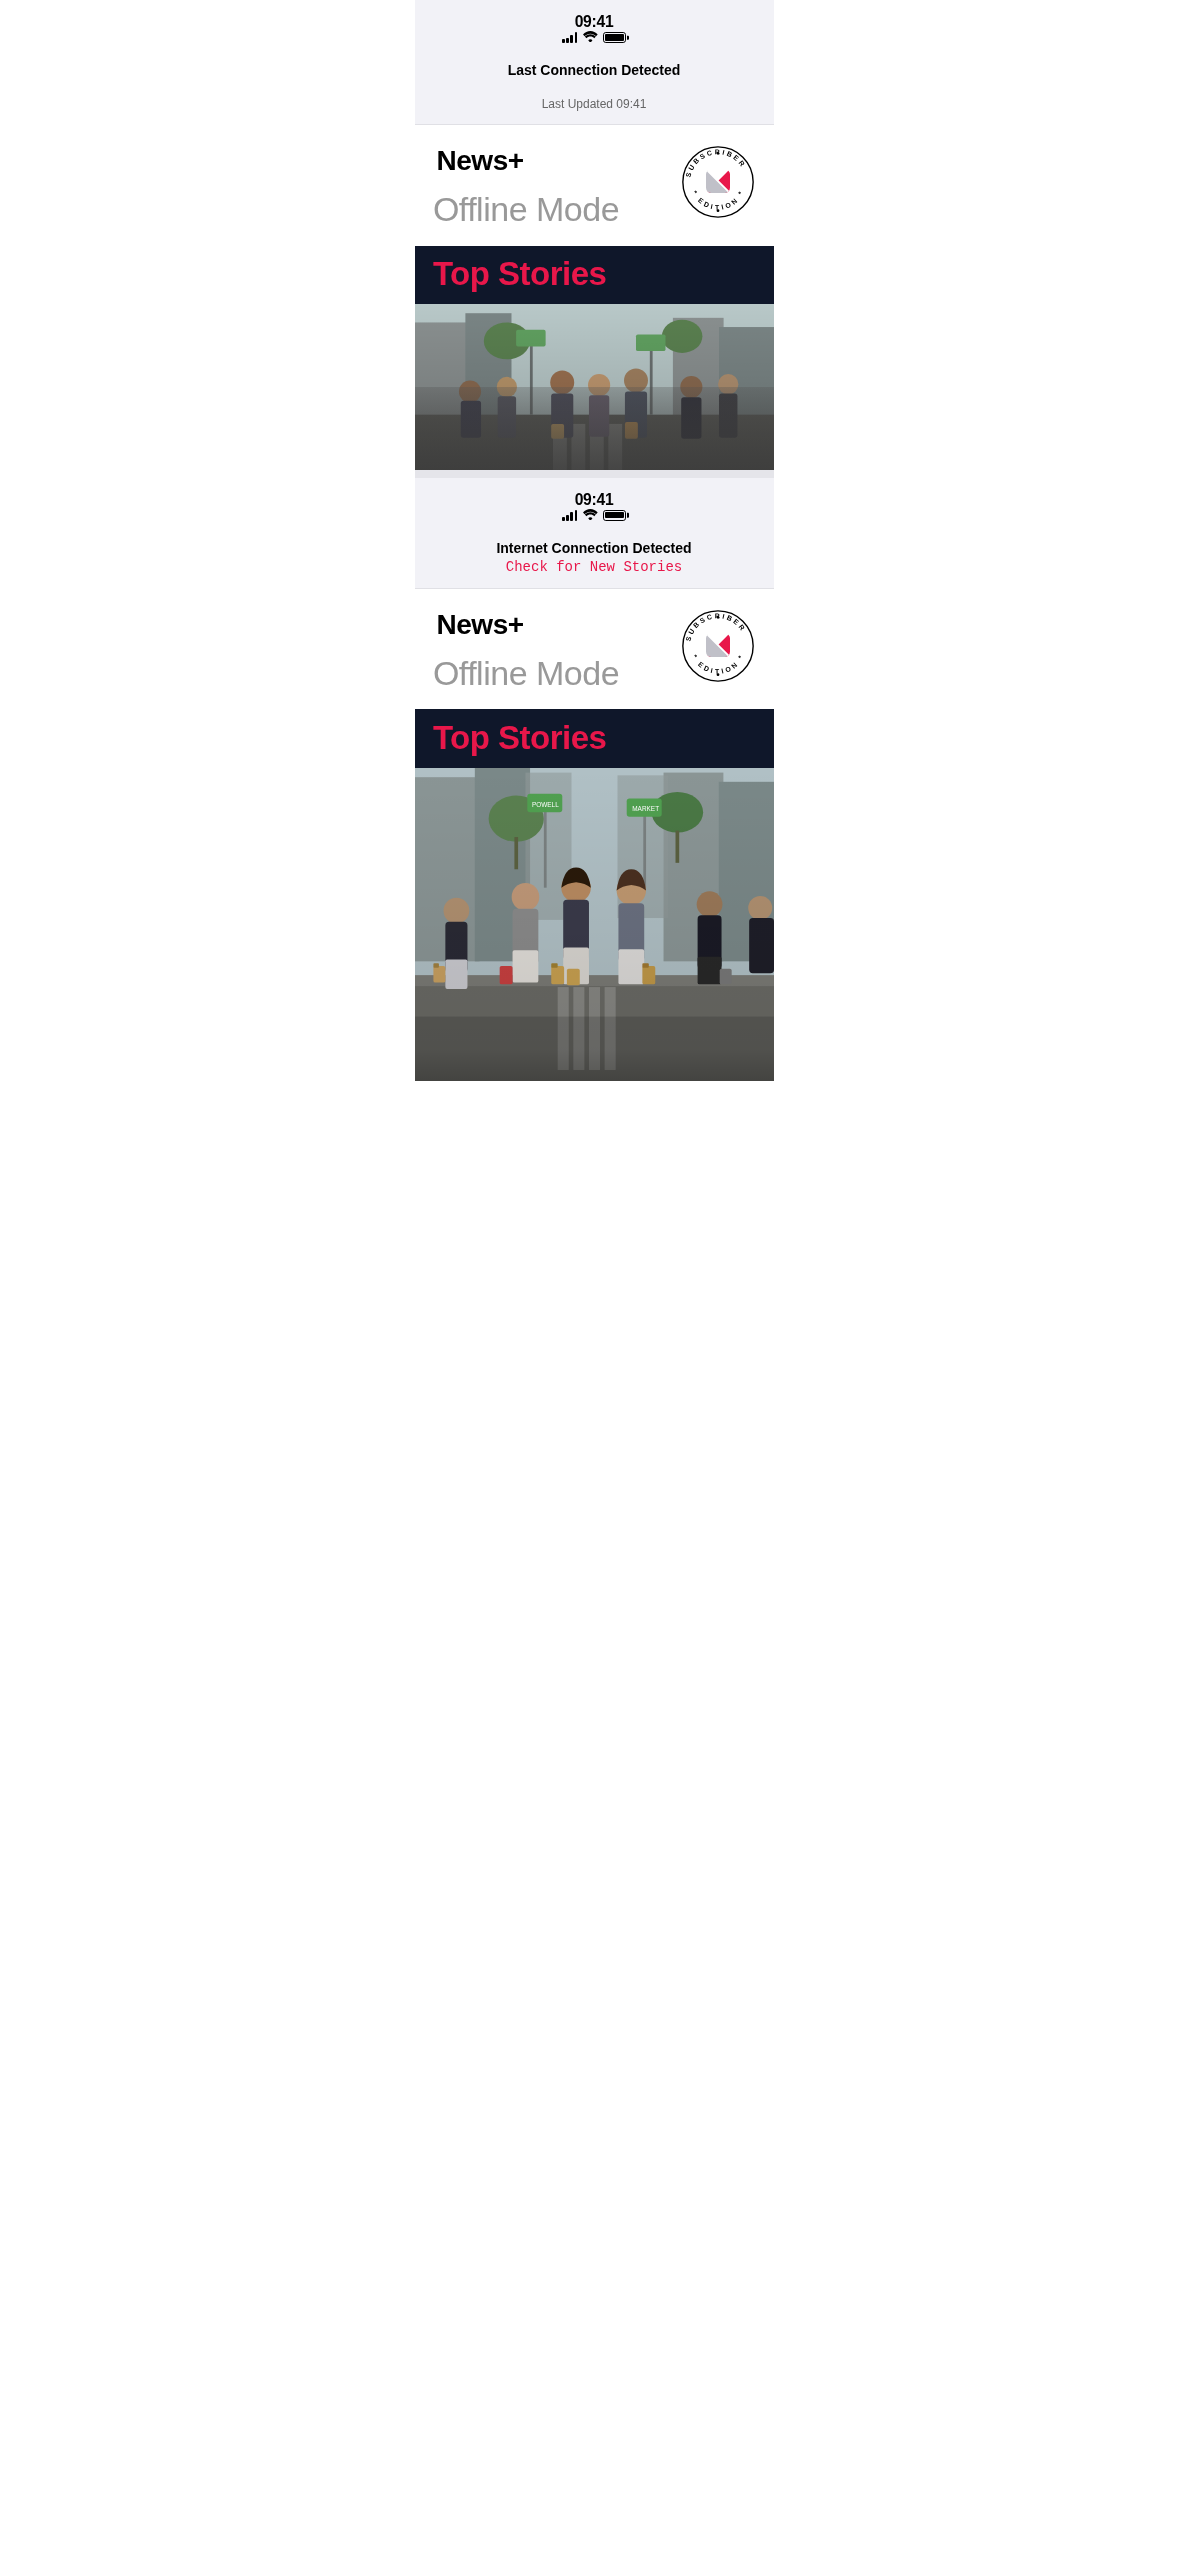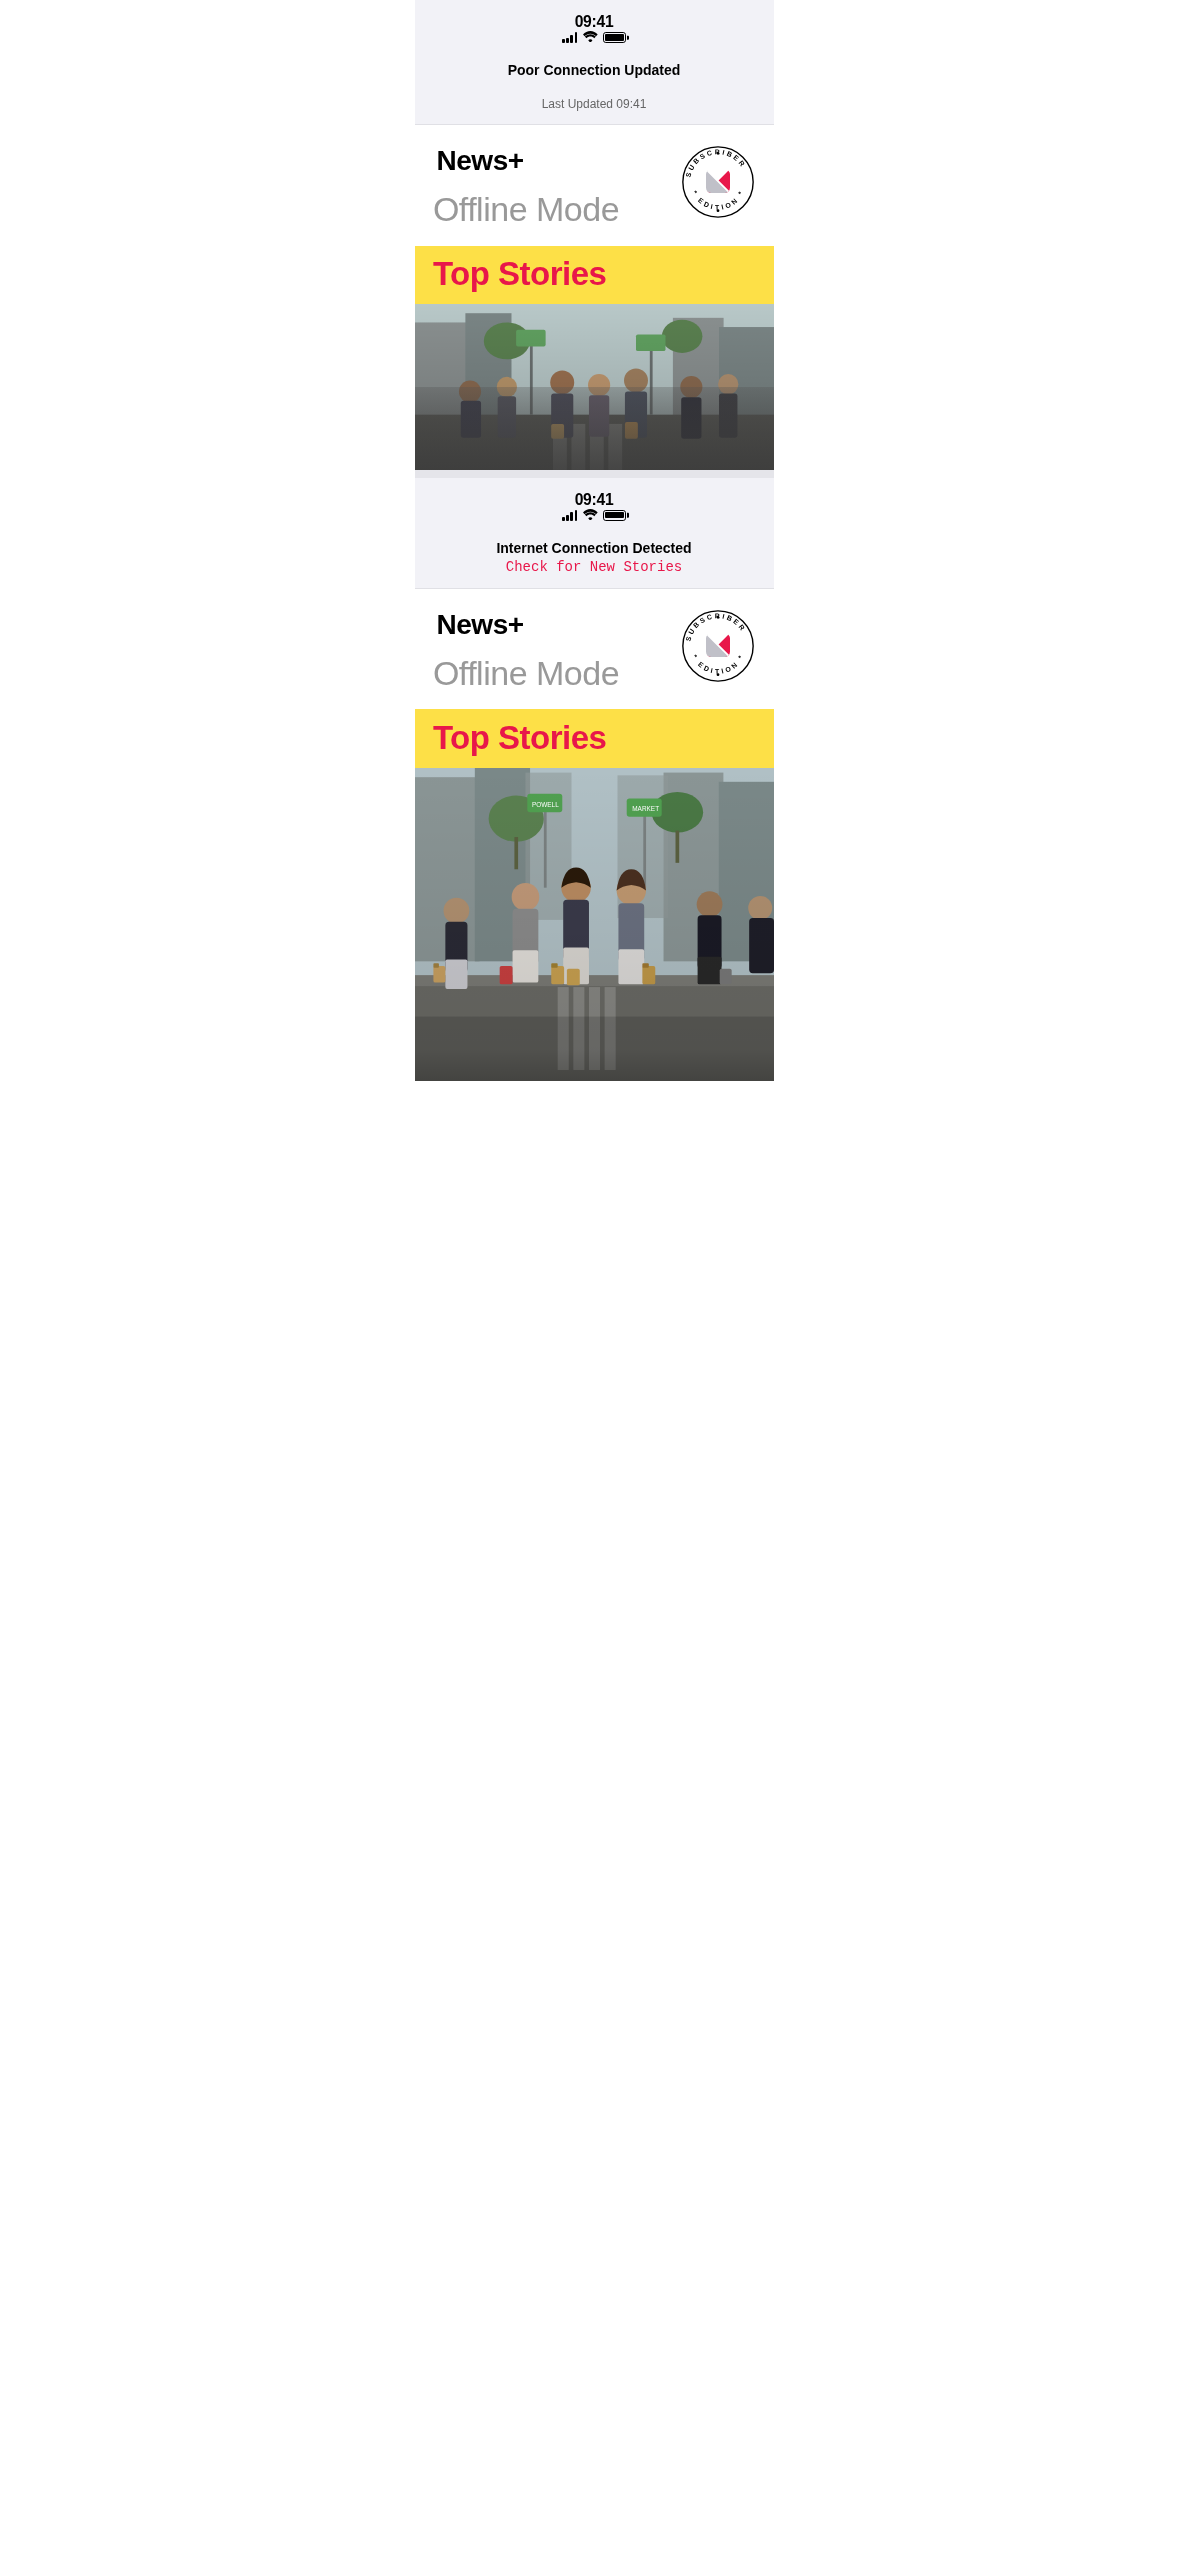--- a/index.html
+++ b/index.html
@@ -234,7 +234,7 @@
   </div>
 
   <div class="notification-banner">
-    <div class="title">Poor Connection Updated</div>
+    <div class="title">Last Connection Detected</div>
     <div class="subtitle">Last Updated 09:41</div>
   </div>
 

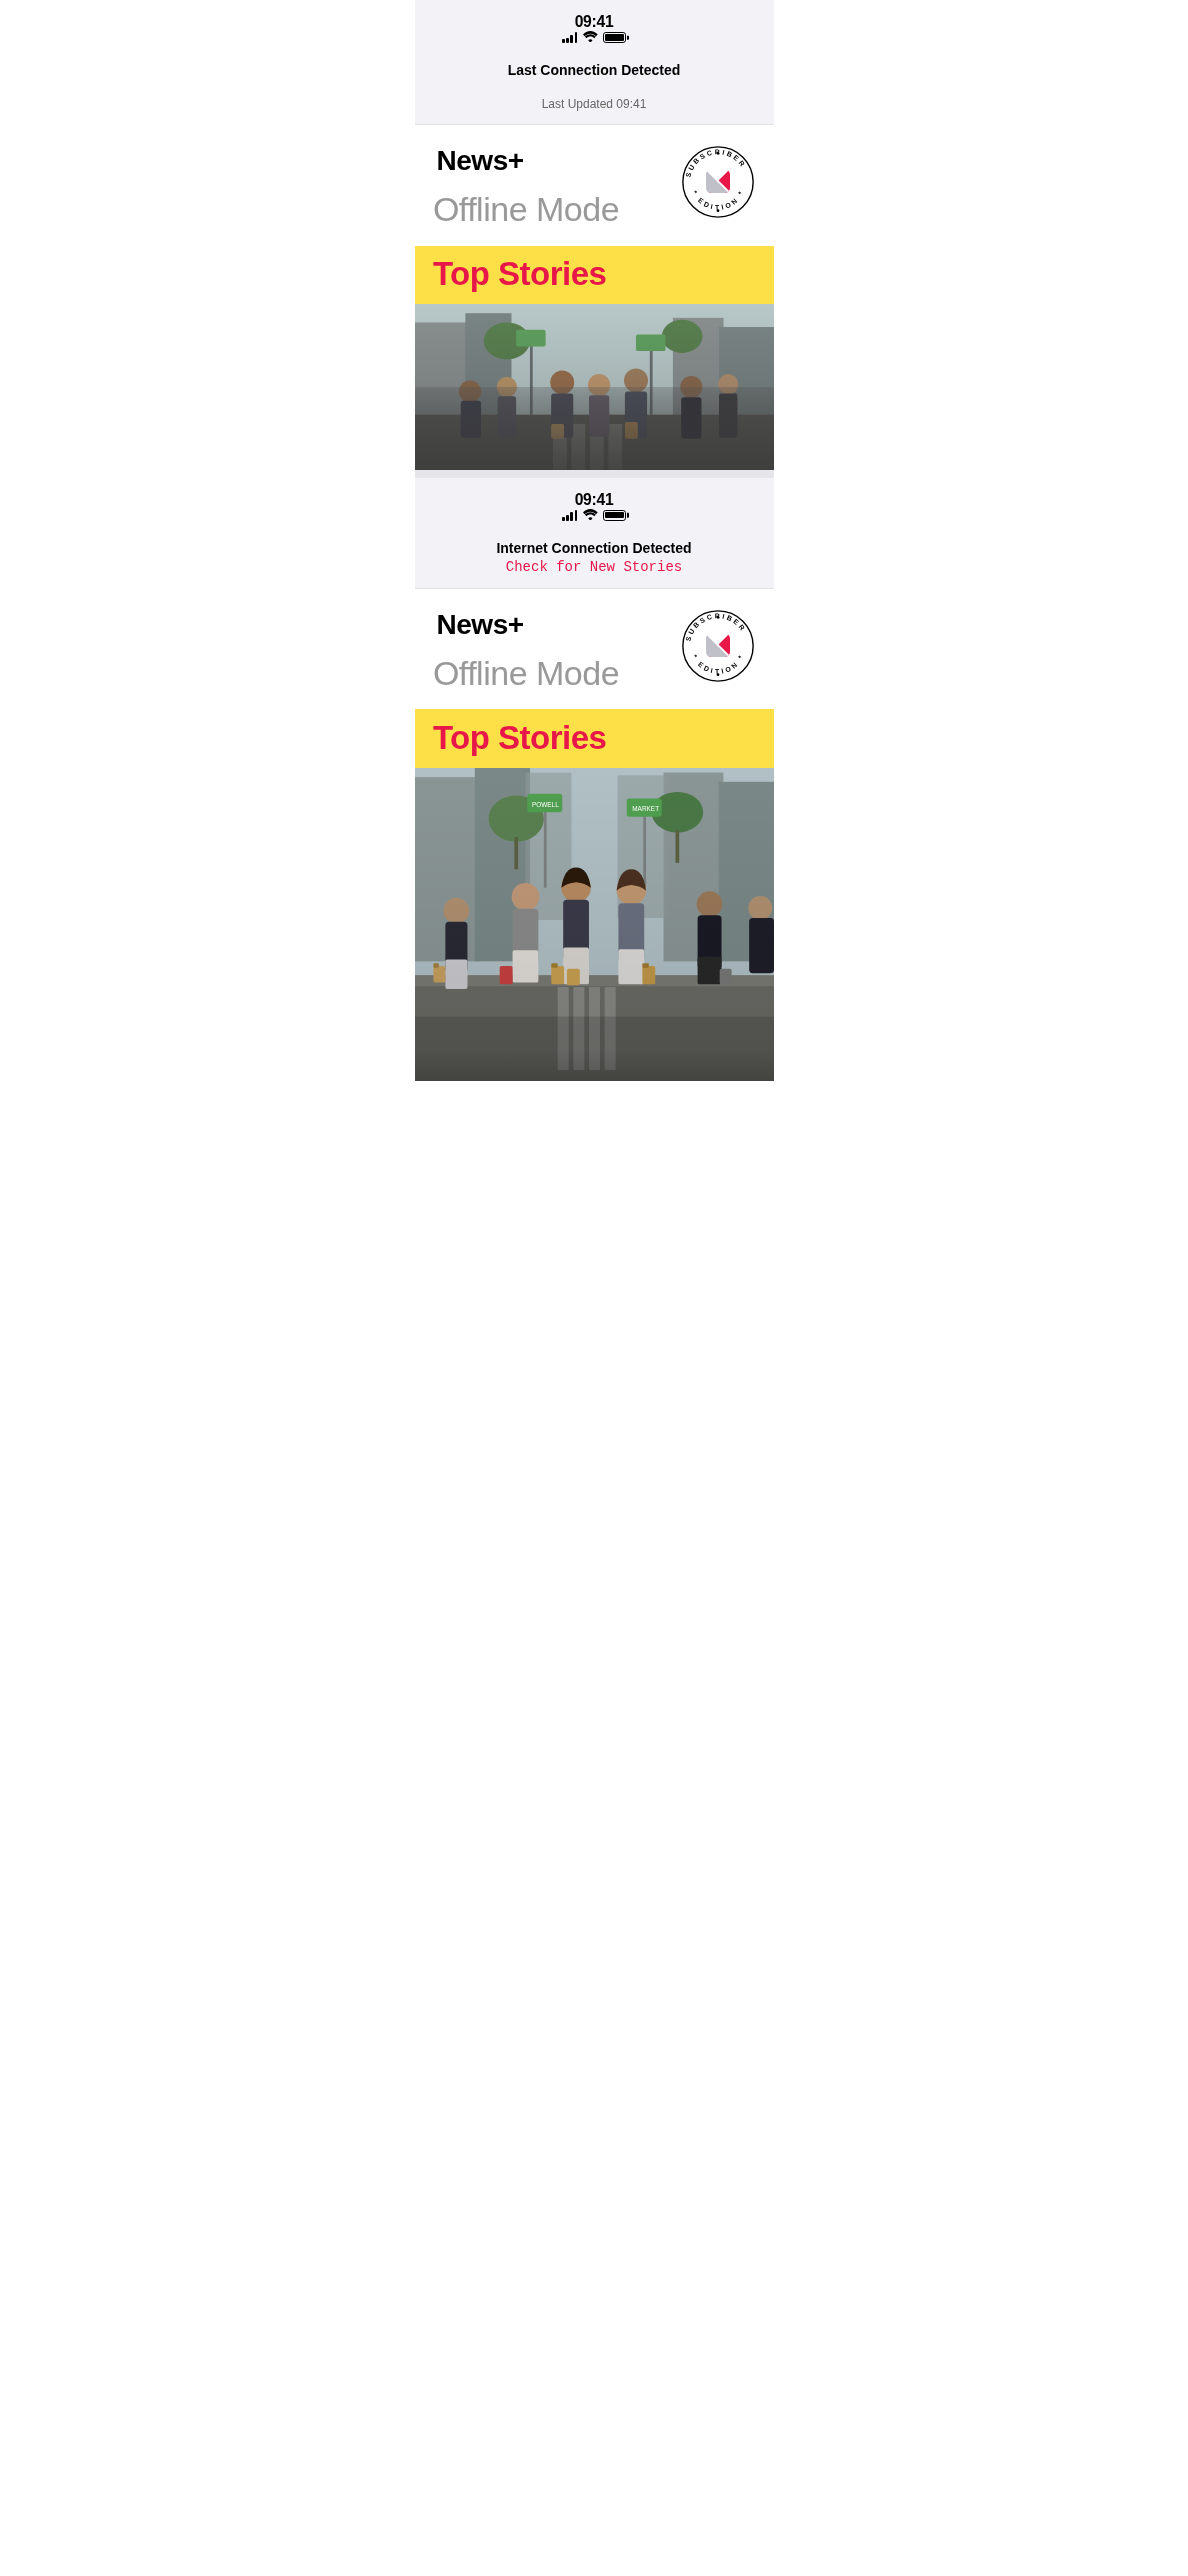--- a/index.html
+++ b/index.html
@@ -150,7 +150,7 @@
     
     .section-header {
       padding: 9.2px 18.4px 11px 18.4px;
-      background: #fde047;
+      background: #0f172a;
     }
     .section-title {
       font-size: 33px;

